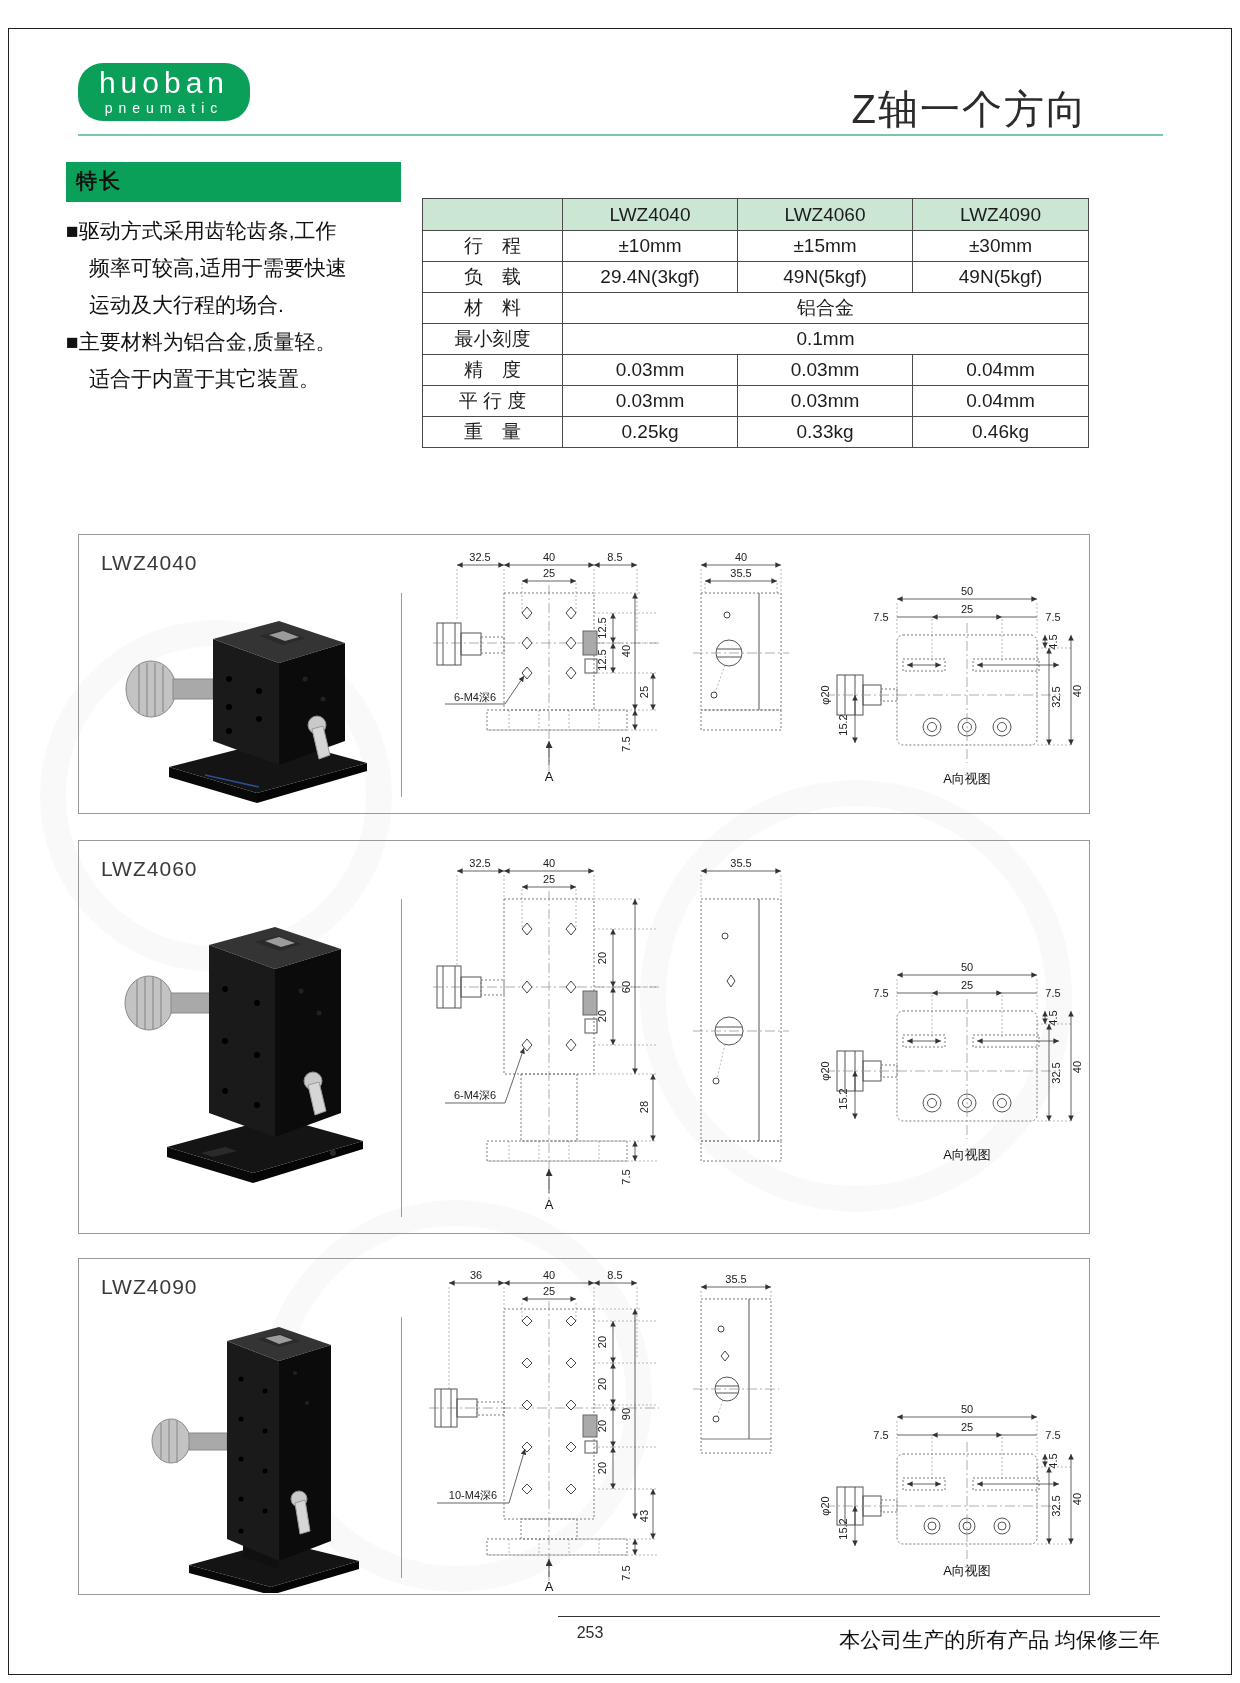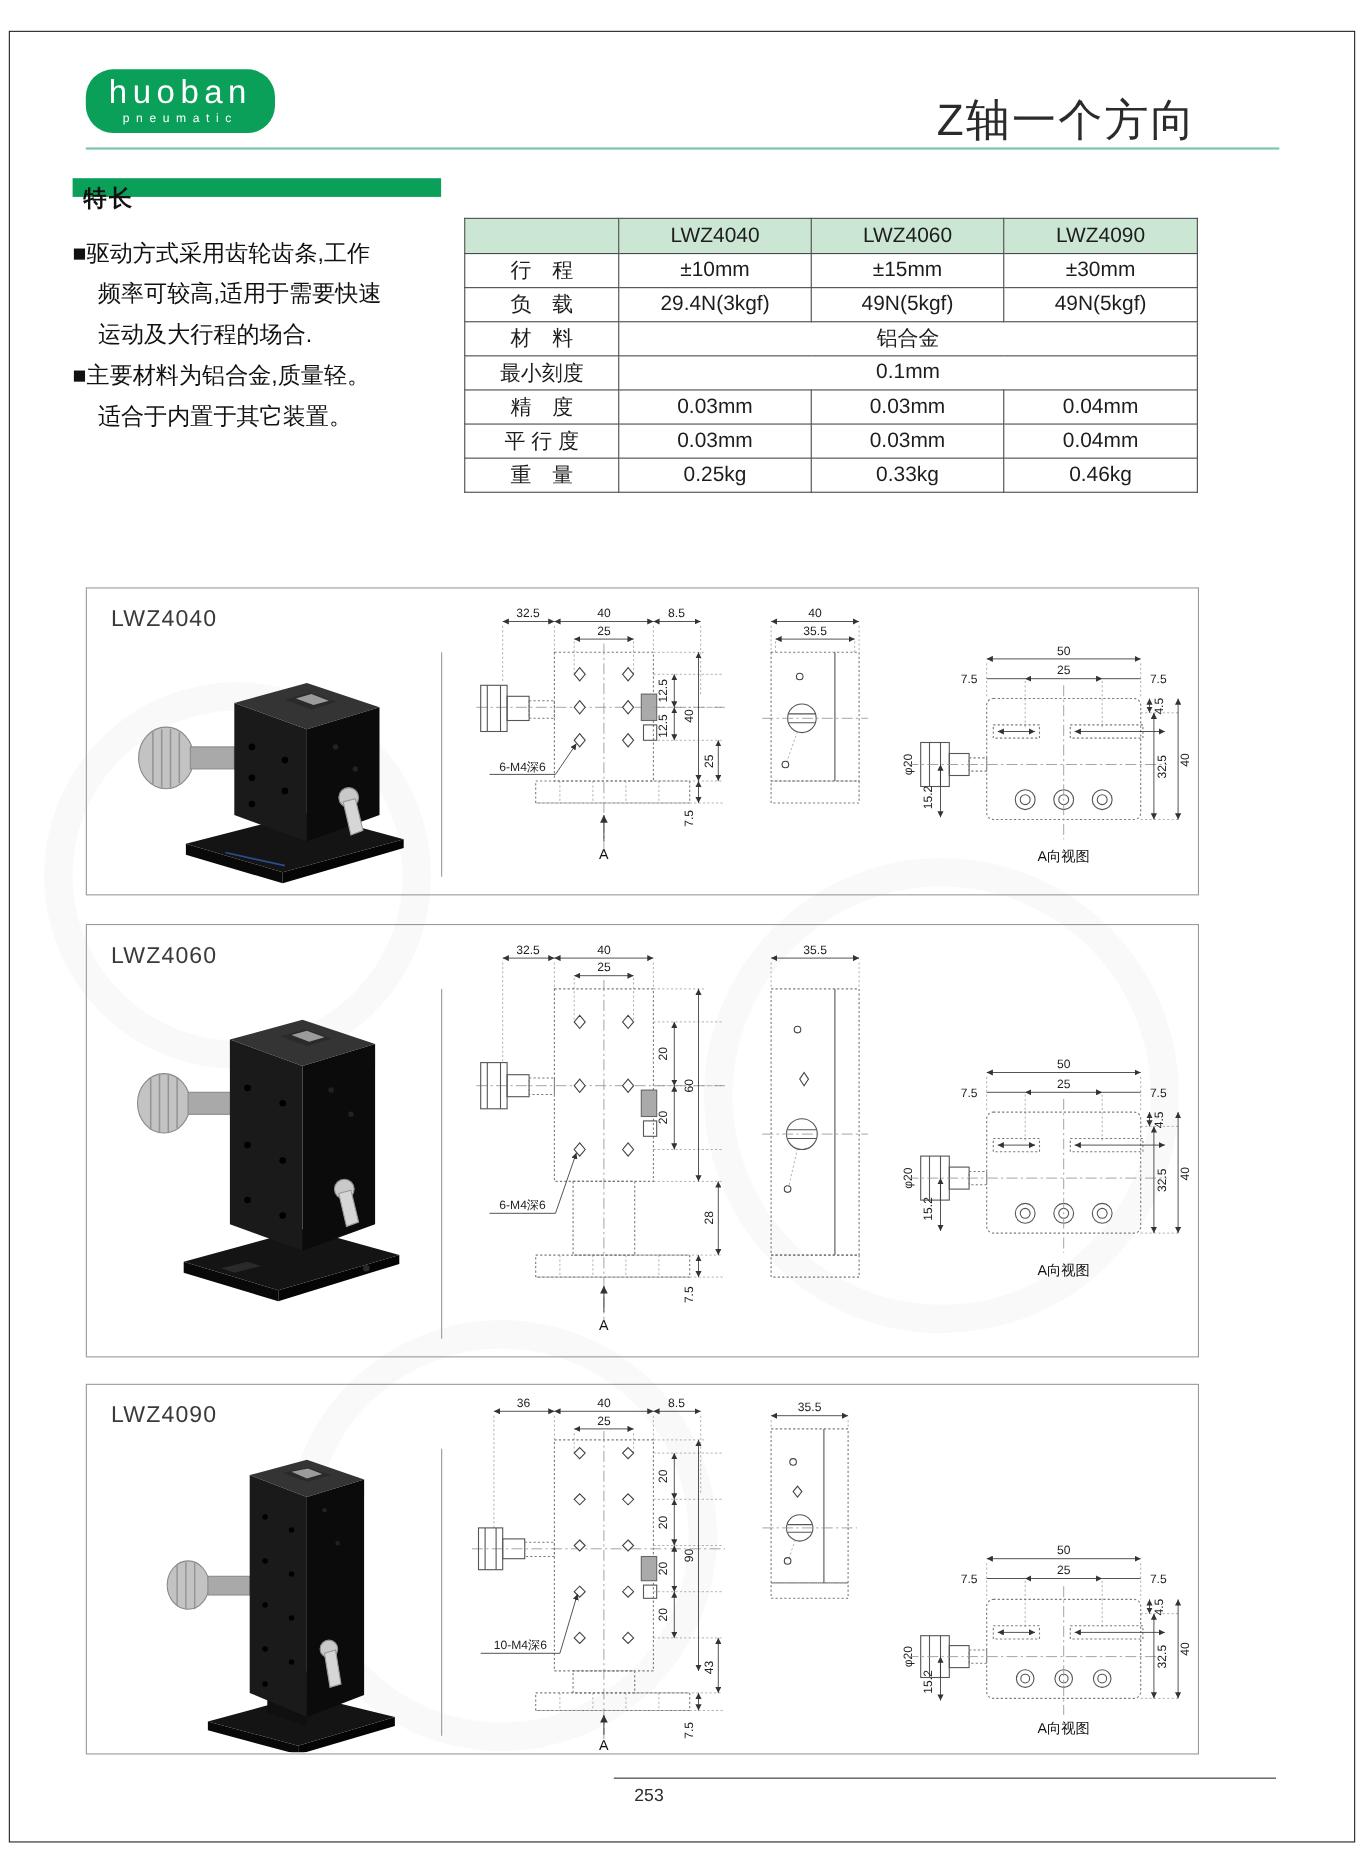--- a/index.html
+++ b/index.html
@@ -10,7 +10,7 @@
   .logo{position:absolute;left:78px;top:63px;width:172px;height:58px;background:#0aa05a;
         display:flex;flex-direction:column;align-items:center;justify-content:center;border-radius:25px;}
   .logo .l1{color:#fff;font-size:30px;letter-spacing:5px;line-height:30px;}
-  .logo .l2{color:#fff;font-size:11px;letter-spacing:6px;margin-top:2px;}
+  .logo .l2{color:#fff;font-size:14px;letter-spacing:6px;margin-top:2px;}
   .page-title{position:absolute;right:152px;top:82px;font-size:40px;color:#2b2b2b;letter-spacing:2px;}
   .hrule{position:absolute;left:78px;top:134px;width:1085px;height:2px;background:#7cc7a8;}
   

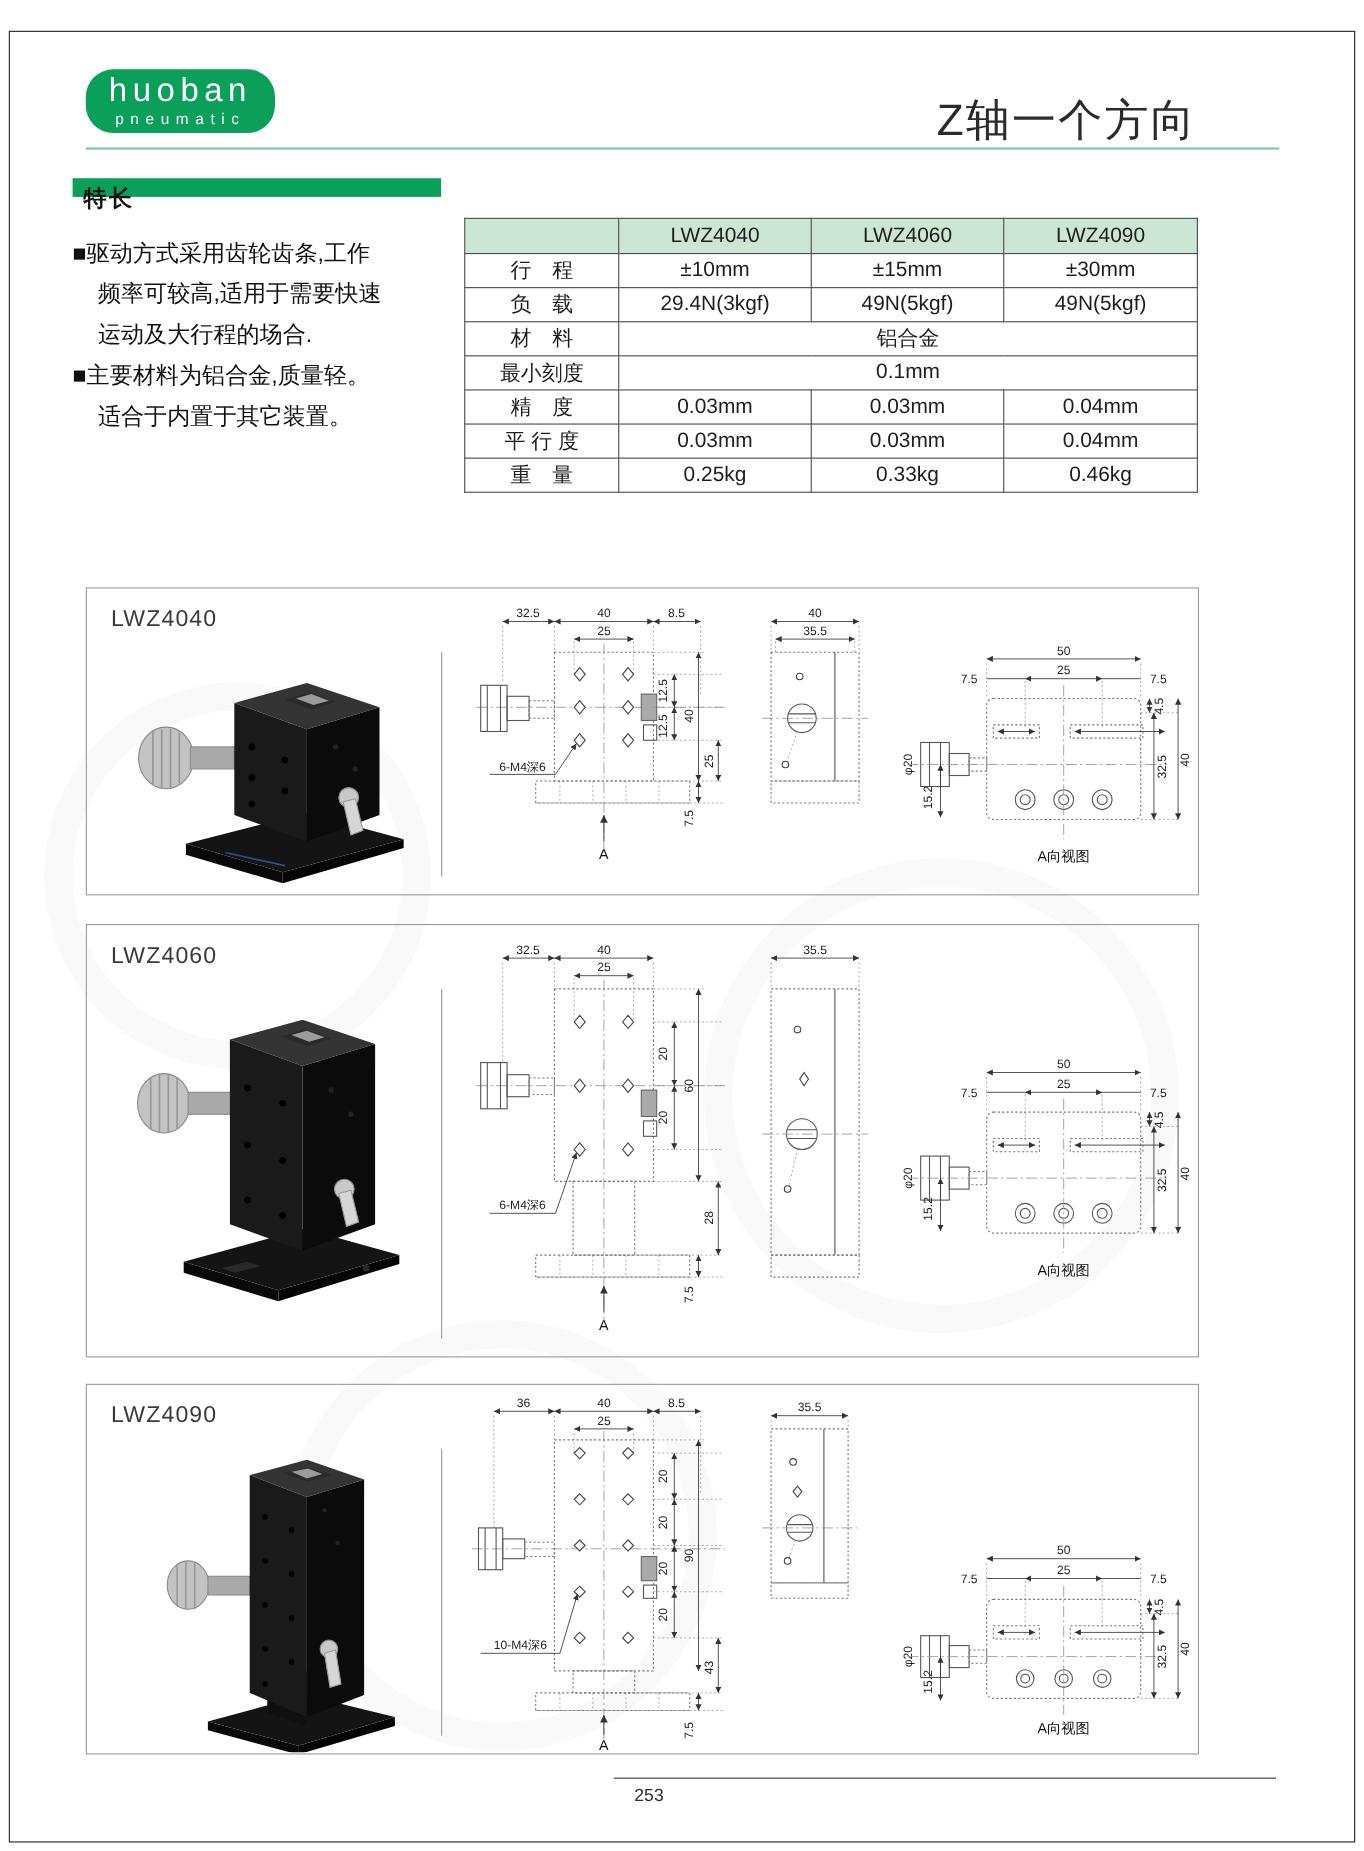--- a/index.html
+++ b/index.html
@@ -14,7 +14,7 @@
   .page-title{position:absolute;right:152px;top:82px;font-size:40px;color:#2b2b2b;letter-spacing:2px;}
   .hrule{position:absolute;left:78px;top:134px;width:1085px;height:2px;background:#7cc7a8;}
   
-  .bar{position:absolute;left:78px;width:1010px;height:17px;background:#0aa05a;color:#fff;
+  .bar{position:absolute;left:78px;width:1010px;height:40px;background:#0aa05a;color:#fff;
        font-size:19px;font-weight:bold;line-height:28px;padding-left:10px;box-sizing:border-box;letter-spacing:2px;}
   .bar.features{top:162px;}
   .bar.dims{top:470px;height:30px;line-height:30px;}

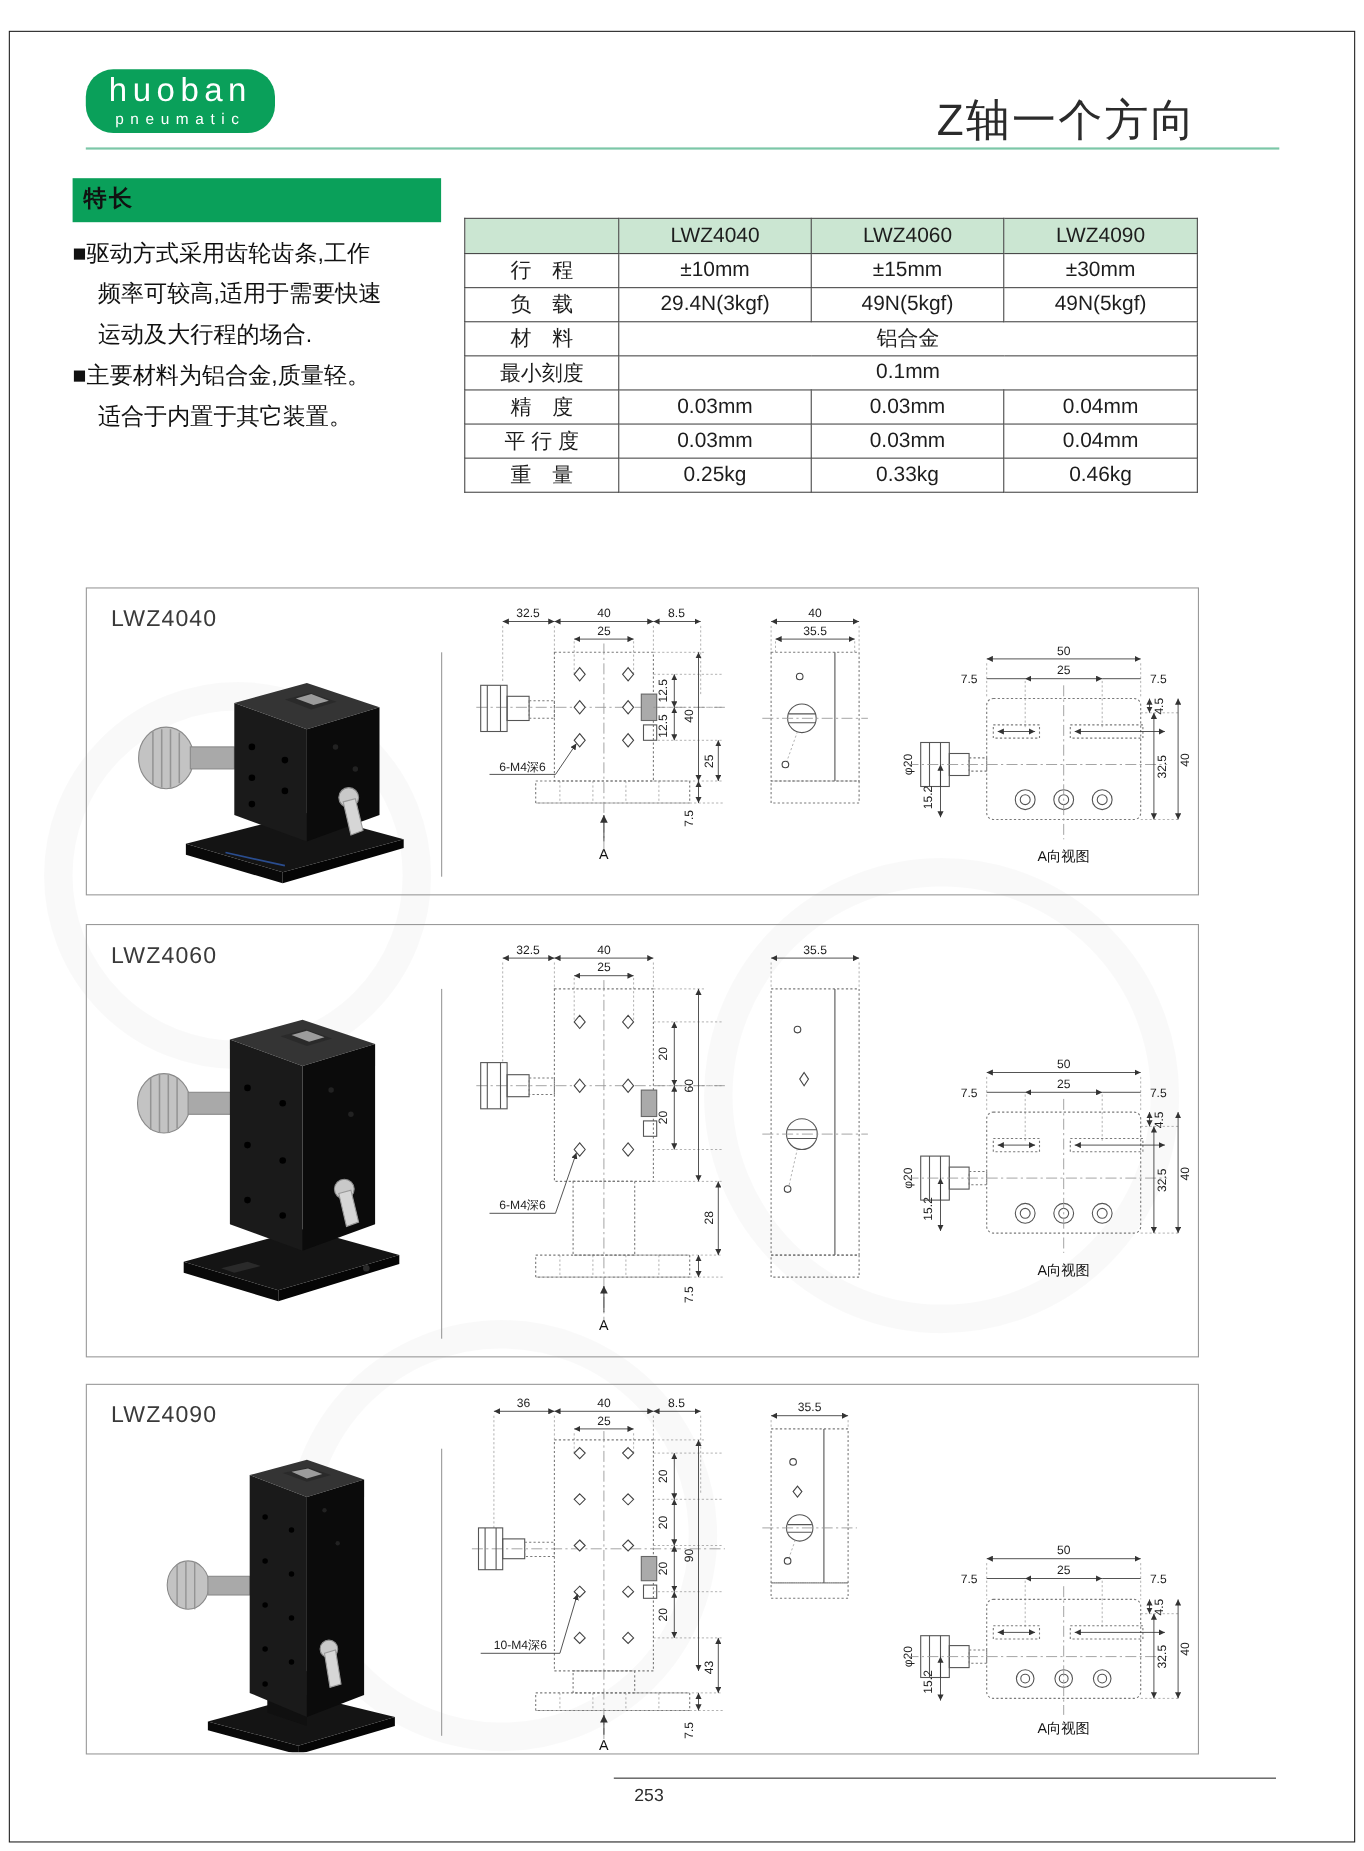--- a/index.html
+++ b/index.html
@@ -524,6 +524,7 @@
 
   <div class="fline"></div>
   <div class="fpage">253</div>
+  <div class="fwarr">本公司生产的所有产品  均保修三年</div>
 </div>
 
 </body></html>

